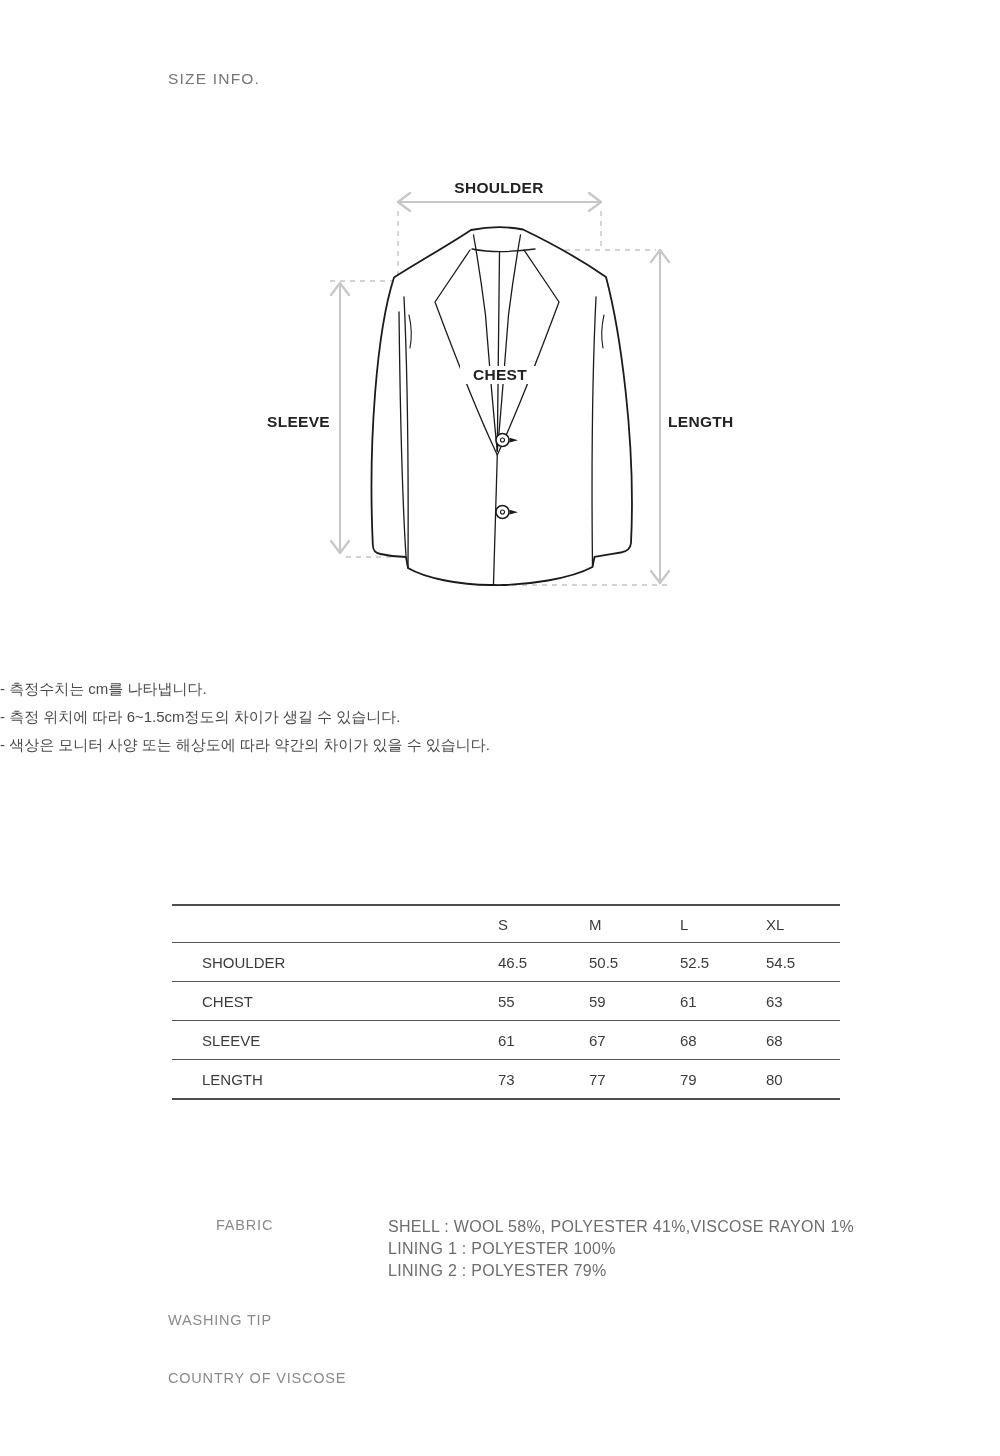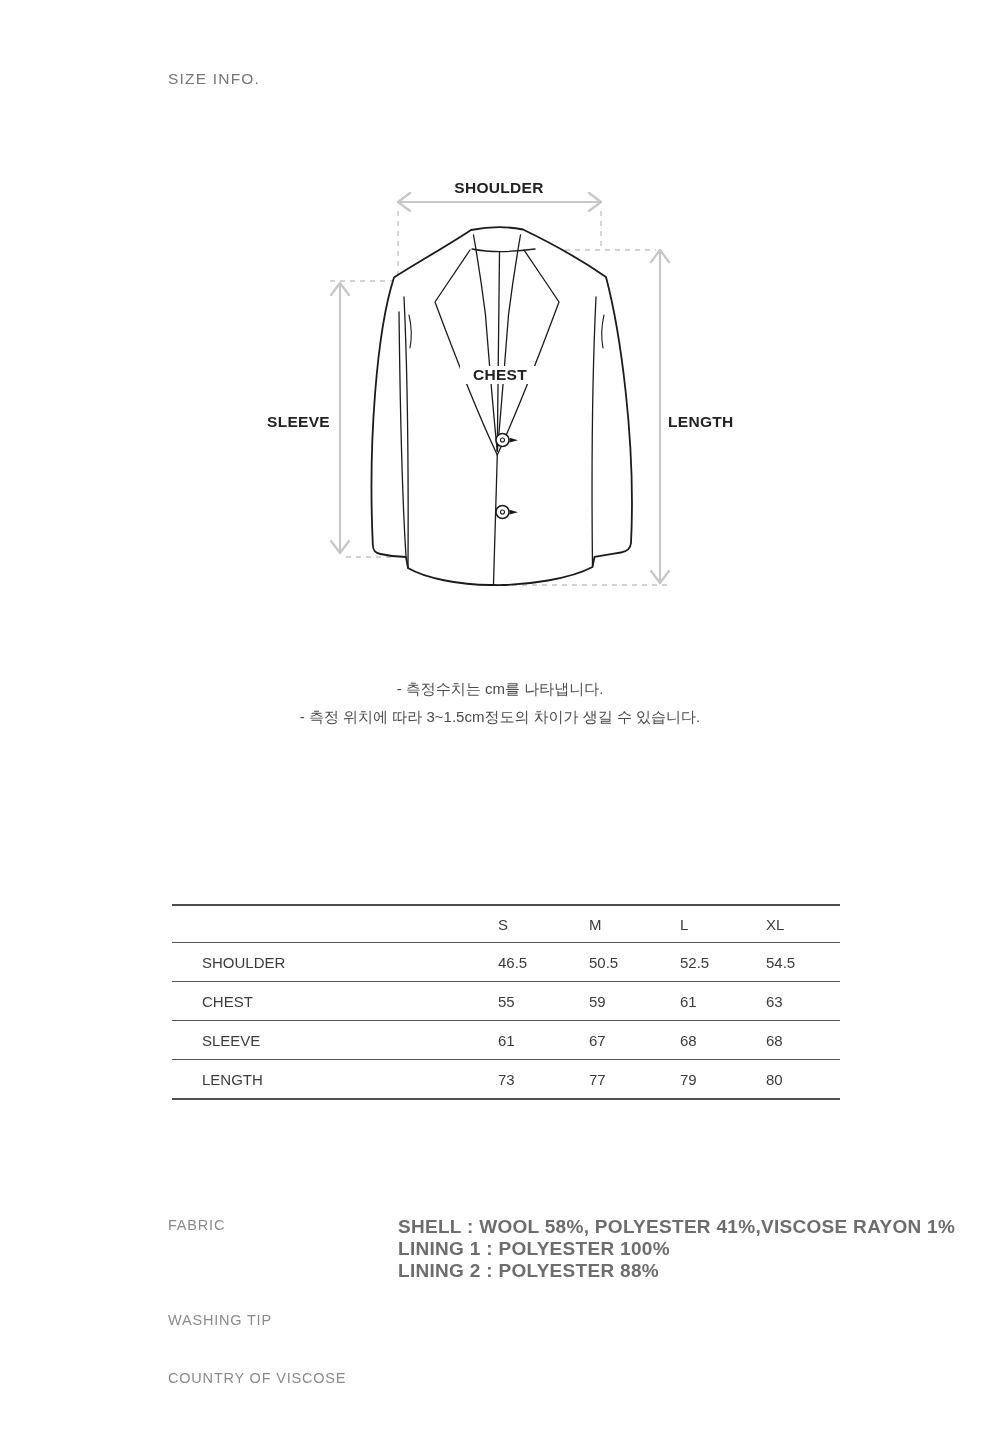--- a/index.html
+++ b/index.html
@@ -28,7 +28,7 @@
 
   
   .notes {
-    left:0; top:675px; width:1000px; text-align:center;
+    left:0; top:675px; width:1000px; 
     font-size:15px; line-height:28px; color:#4a4a4a;
   }
 

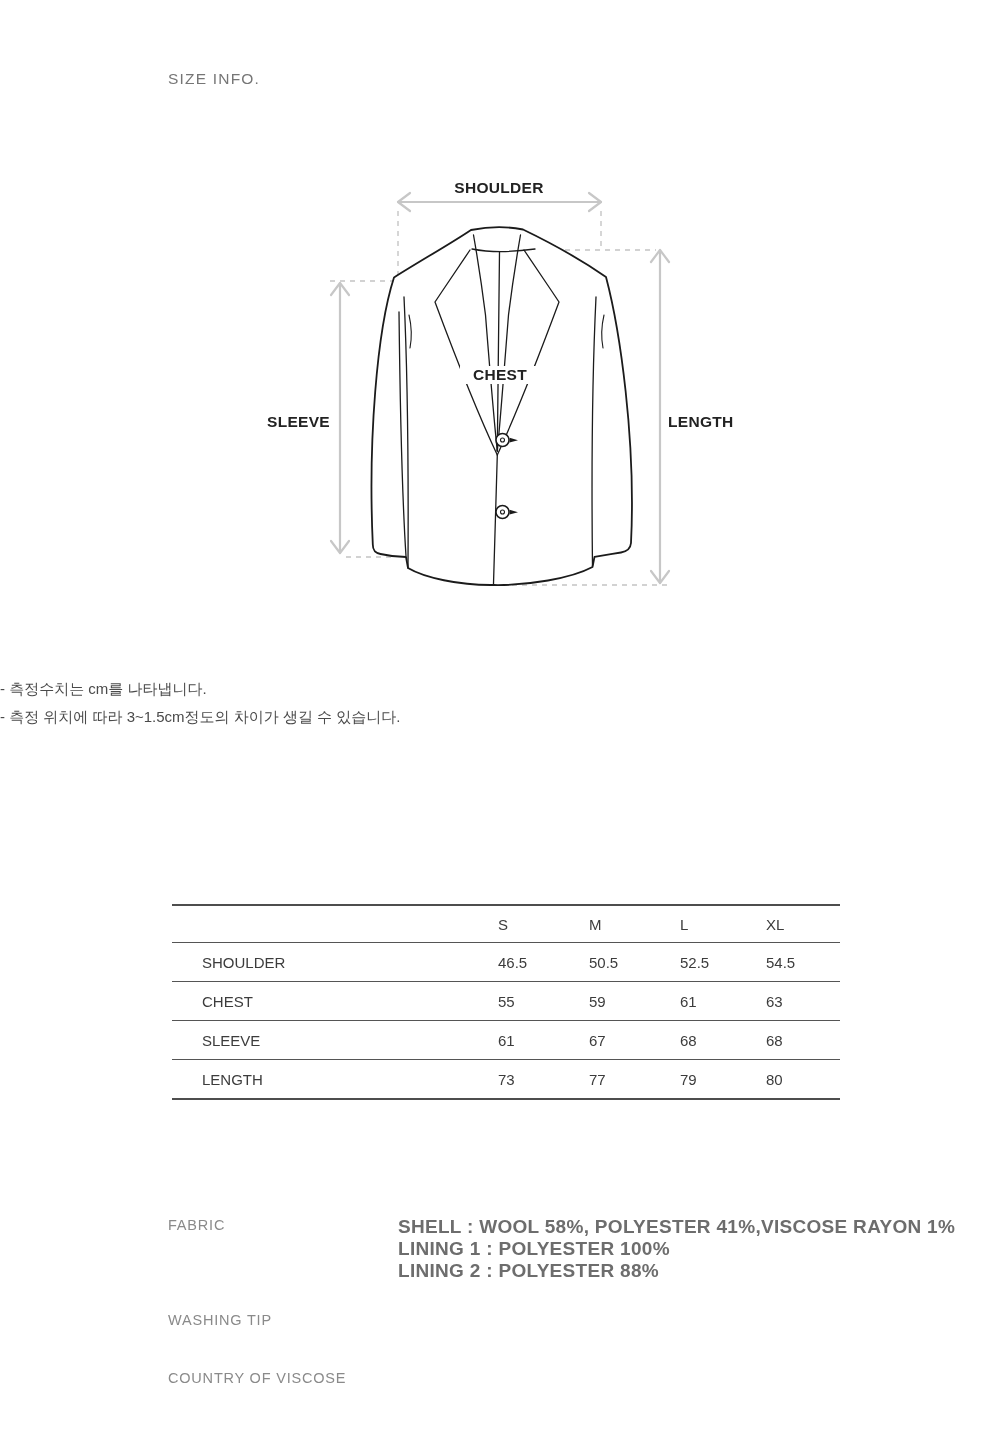--- a/index.html
+++ b/index.html
@@ -166,7 +166,7 @@
 
   <div class="abs notes">
     <div>- 측정수치는 cm를 나타냅니다.</div>
-    <div>- 측정 위치에 따라 3~1.5cm정도의 차이가 생길 수 있습니다.</div>
+    <div>- 측정 위치에 따라 6~1.5cm정도의 차이가 생길 수 있습니다.</div>
   </div>
 
   <div class="abs size-table-wrap">

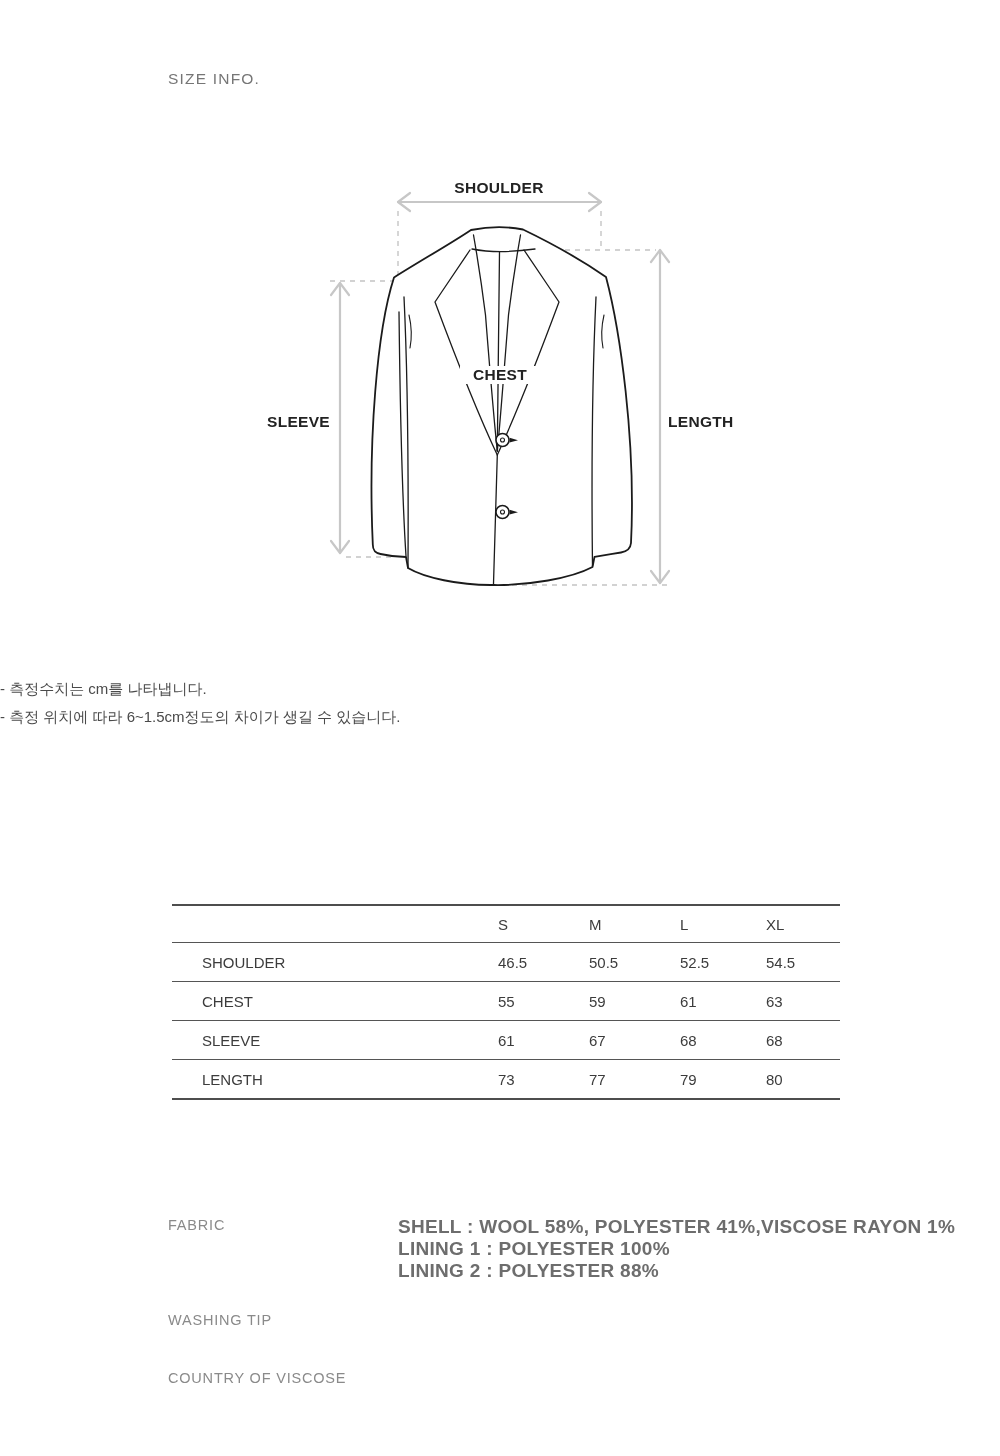--- a/index.html
+++ b/index.html
@@ -167,6 +167,7 @@
   <div class="abs notes">
     <div>- 측정수치는 cm를 나타냅니다.</div>
     <div>- 측정 위치에 따라 6~1.5cm정도의 차이가 생길 수 있습니다.</div>
+    <div>- 색상은 모니터 사양 또는 해상도에 따라 약간의 차이가 있을 수 있습니다.</div>
   </div>
 
   <div class="abs size-table-wrap">

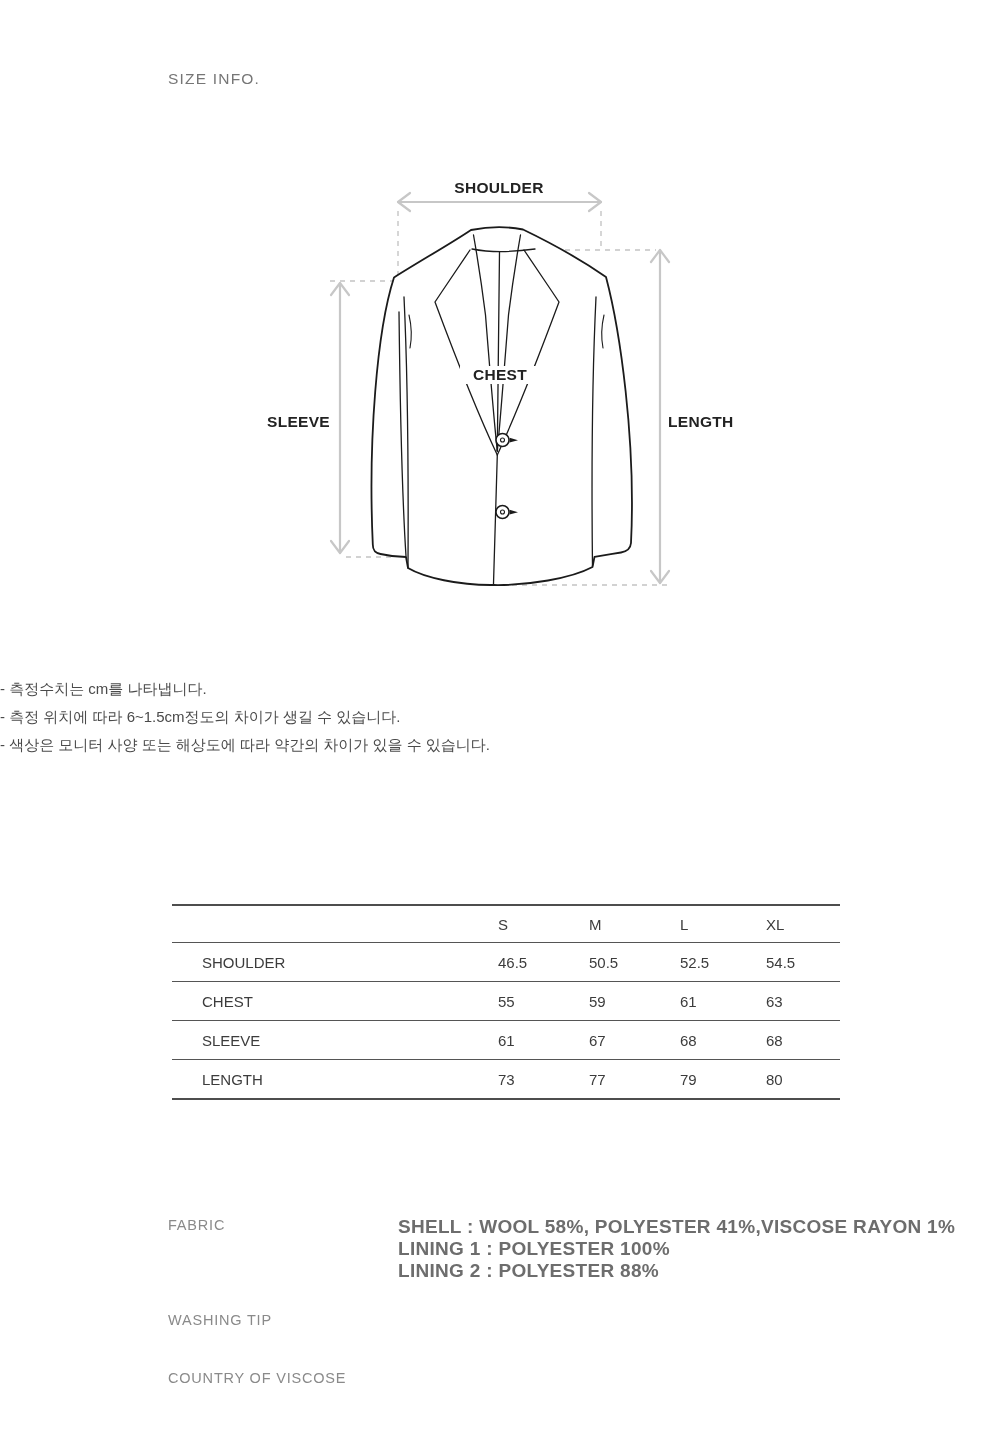--- a/index.html
+++ b/index.html
@@ -221,7 +221,7 @@
     </table>
   </div>
 
-  <div class="abs info-label" style="top:1217px;">FABRIC</div>
+  <div class="abs info-label" style="top:1217px;margin-left:48px;">FABRIC</div>
   <div class="abs info-value" style="top:1216px; width:560px;">
     <div>SHELL : WOOL 58%, POLYESTER 41%,VISCOSE RAYON 1%</div>
     <div>LINING 1 : POLYESTER 100%</div>

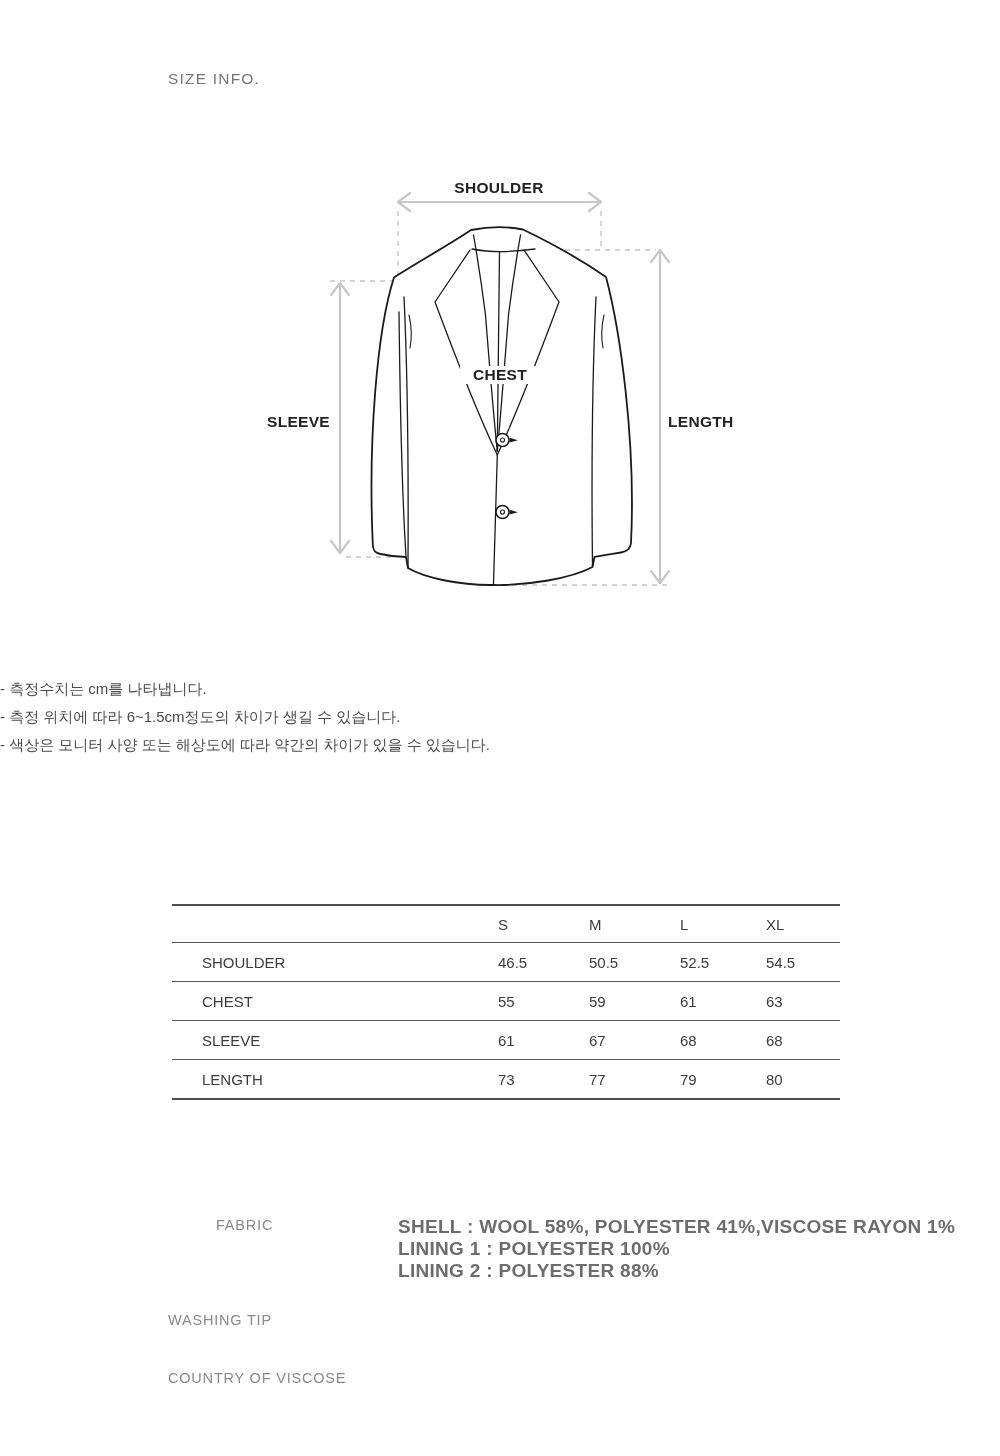--- a/index.html
+++ b/index.html
@@ -53,7 +53,7 @@
     left:168px; font-size:14.5px; color:#8a8a8a; letter-spacing:0.8px;
   }
   .info-value {
-    left:398px; font-size:19px; color:#6d6d6d; letter-spacing:0.3px; line-height:22px;font-weight:bold;
+    left:388px; font-size:16px; color:#6d6d6d; letter-spacing:0.3px; line-height:22px;
   }
   .info-value.korean { color:#4f4f4f; letter-spacing:0; }
 

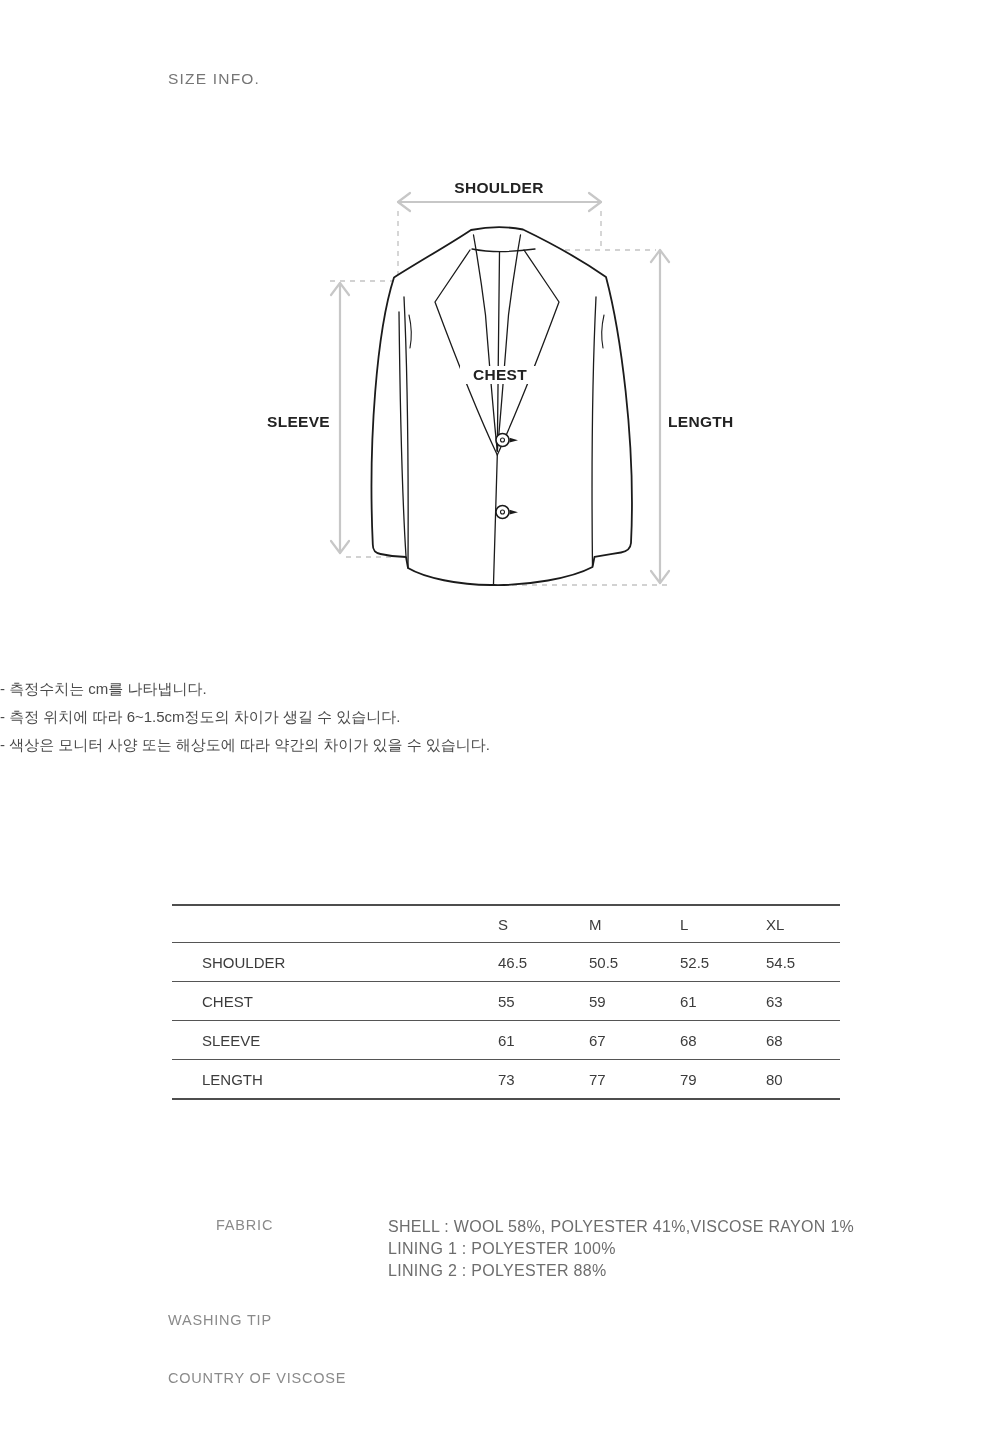--- a/index.html
+++ b/index.html
@@ -225,7 +225,7 @@
   <div class="abs info-value" style="top:1216px; width:560px;">
     <div>SHELL : WOOL 58%, POLYESTER 41%,VISCOSE RAYON 1%</div>
     <div>LINING 1 : POLYESTER 100%</div>
-    <div>LINING 2 : POLYESTER 88%</div>
+    <div>LINING 2 : POLYESTER 79%</div>
   </div>
 
   <div class="abs info-label" style="top:1312px;text-align:center;">WASHING TIP</div>

